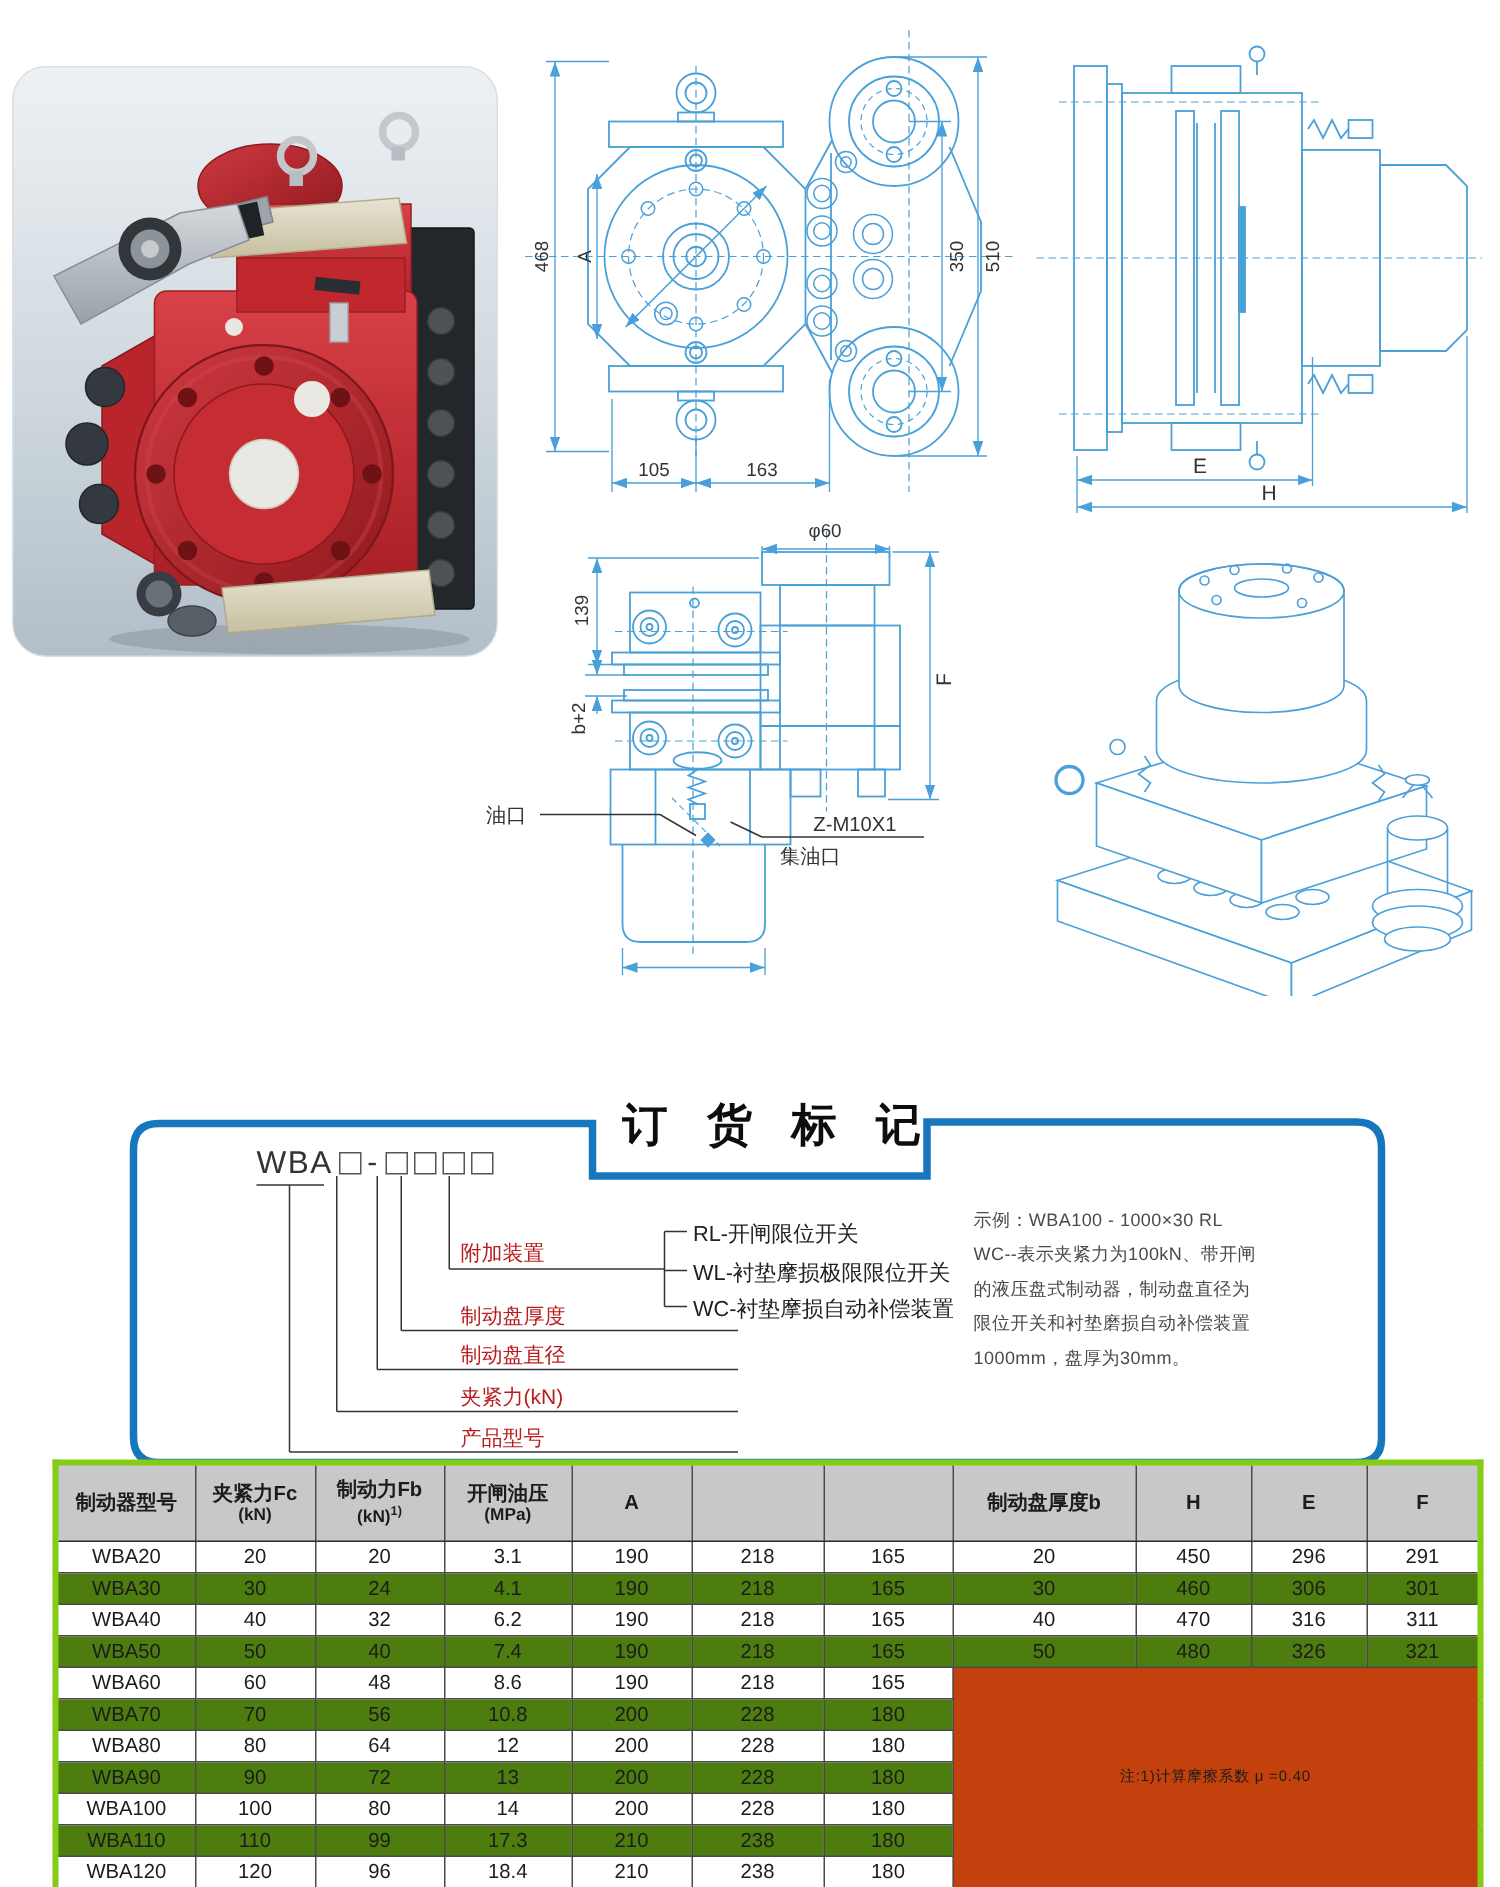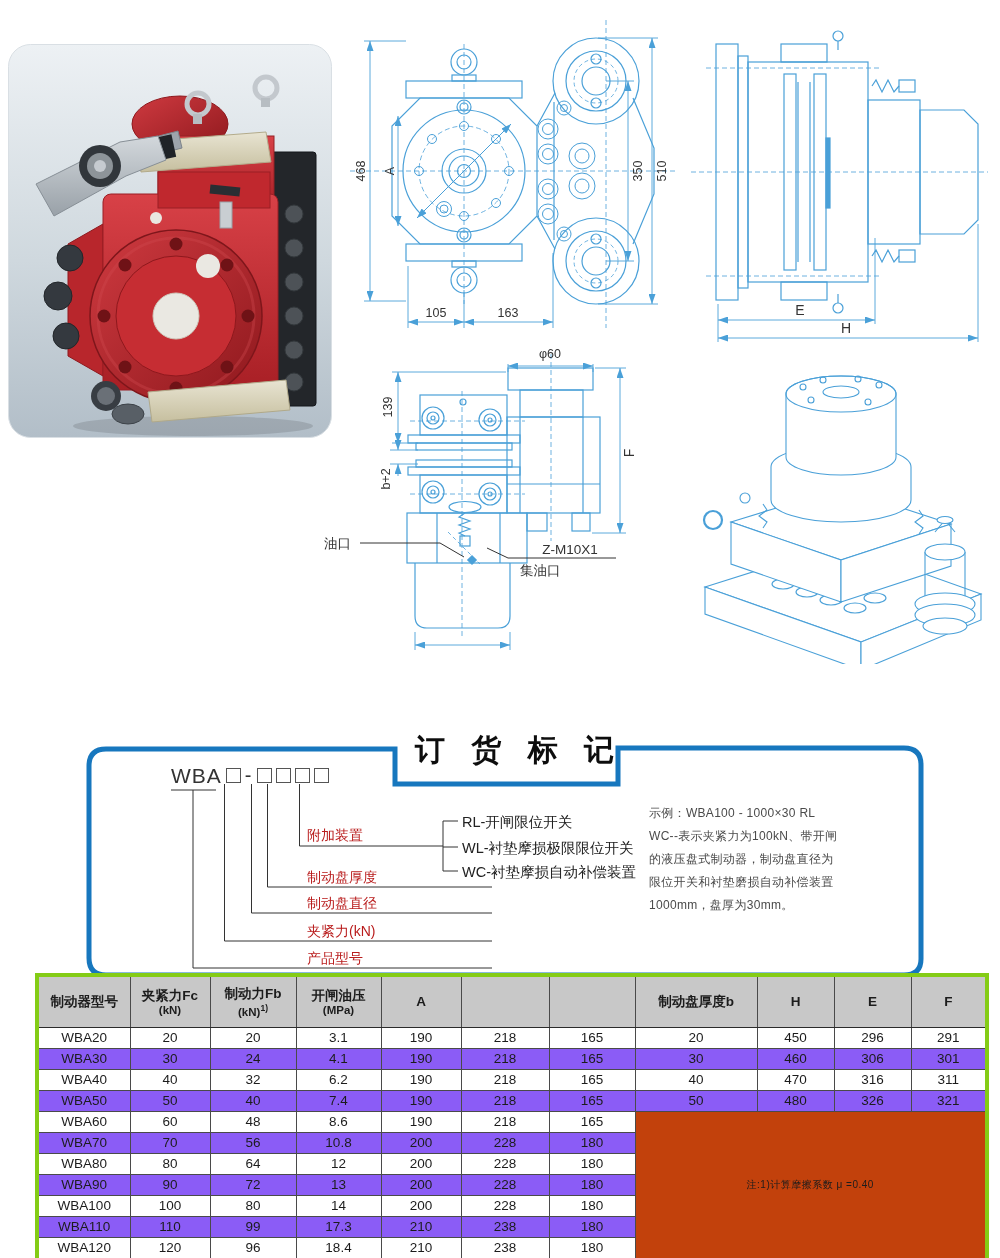--- a/index.html
+++ b/index.html
@@ -33,7 +33,7 @@
   .spec-table thead .hu{font-size:11.5px;font-weight:bold;line-height:13px;}
   .spec-table thead .hu sup{font-size:8.5px;}
   .spec-table tbody td{height:20px;line-height:20px;font-size:13.5px;background:#fff;}
-  .spec-table tbody tr.gray td{background:#8b5cf6;}
+  .spec-table tbody tr.gray td{background:#4d7c0f;}
   .spec-table tbody td.note{background:#c2410c;font-size:10px;letter-spacing:0.5px;}
 </style>
 </head>

